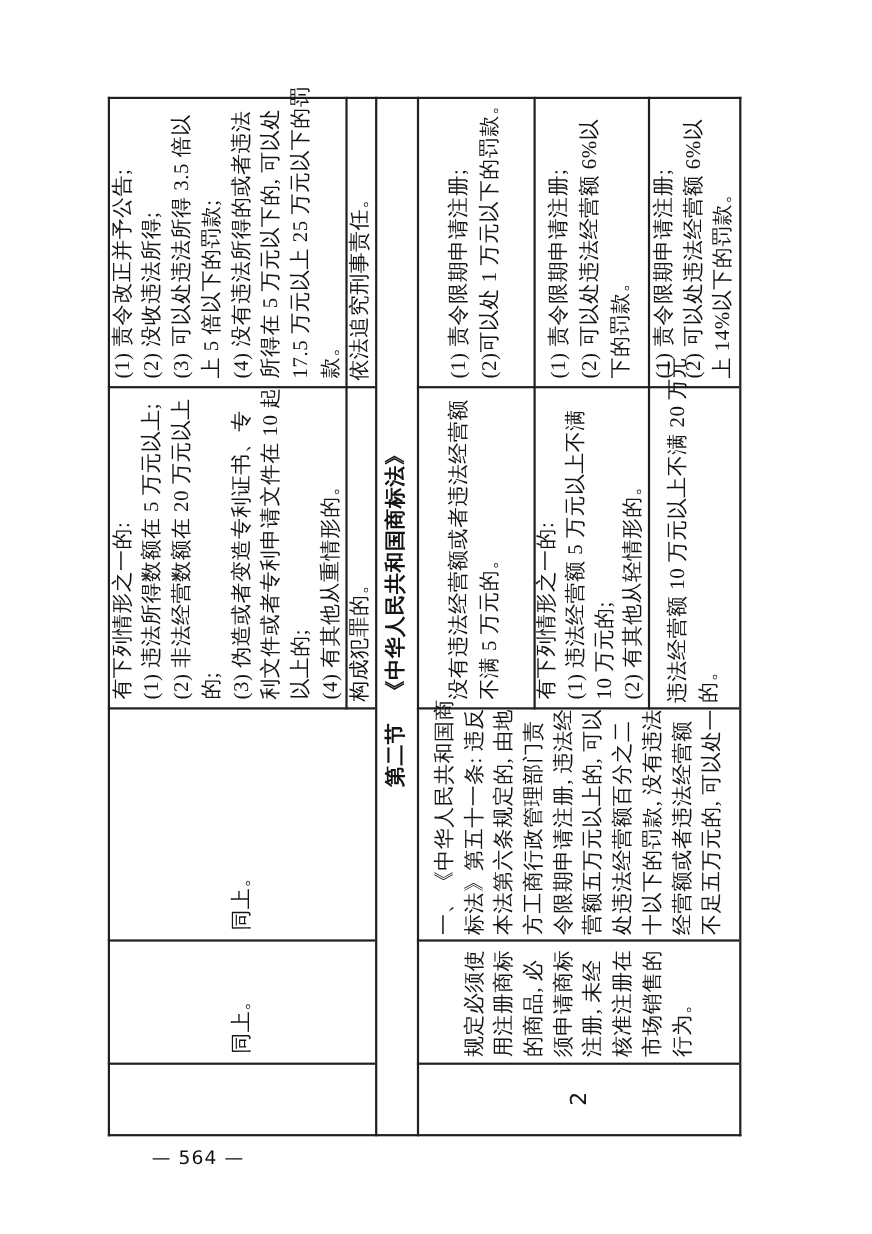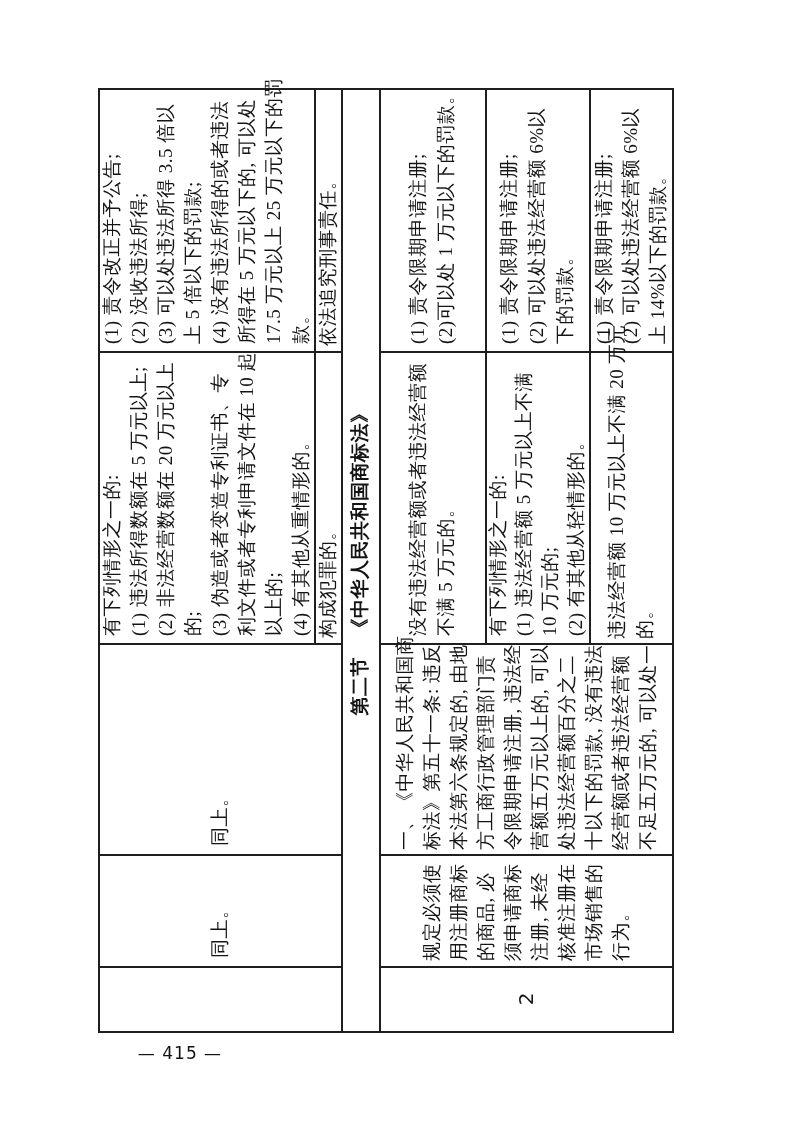--- a/index.html
+++ b/index.html
@@ -201,7 +201,7 @@
     </div>
   </div>
 
-  <div class="folio">— 415 —</div>
+  <div class="folio">— 564 —</div>
 
 </div>
 

